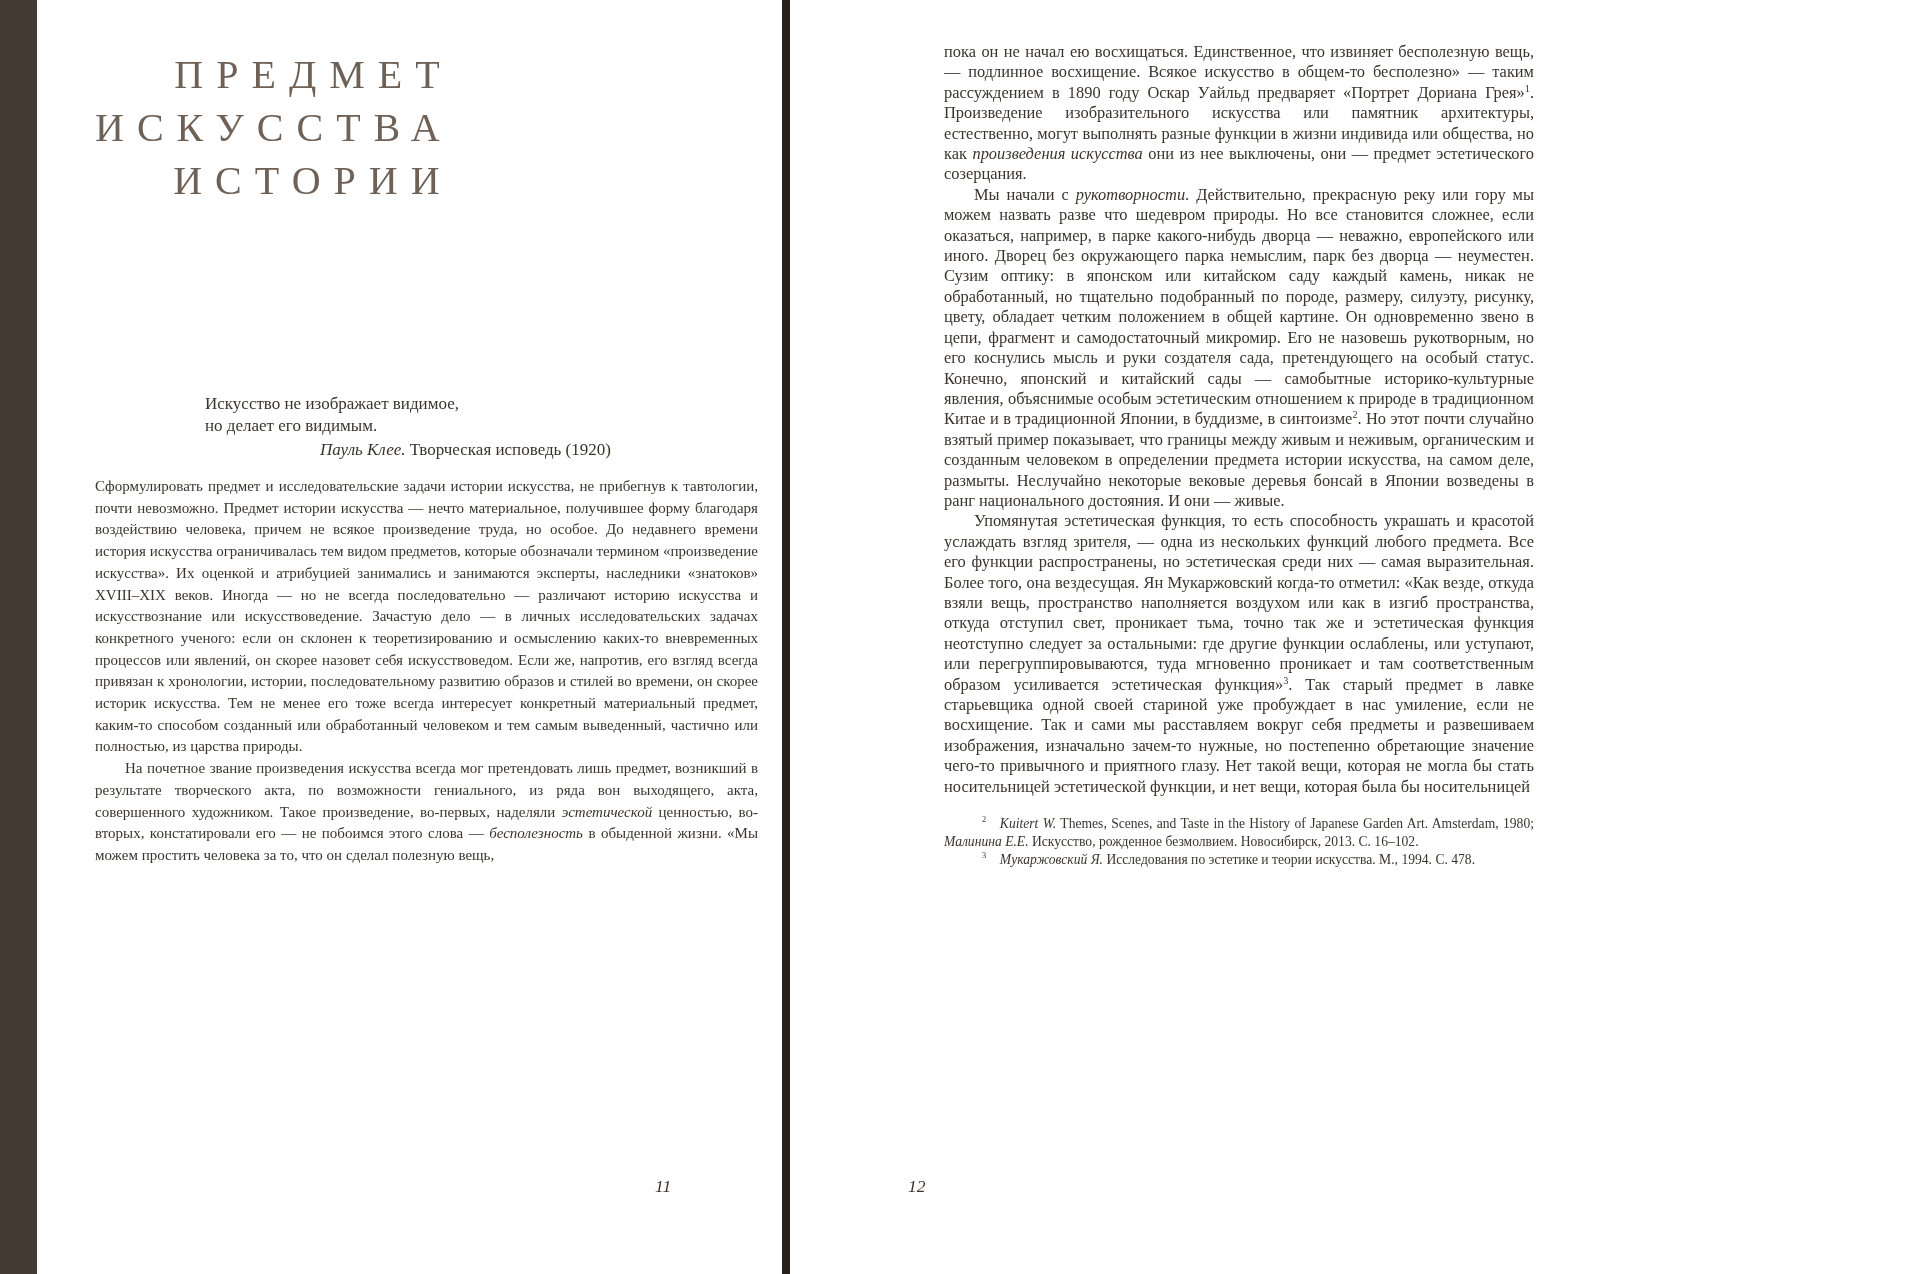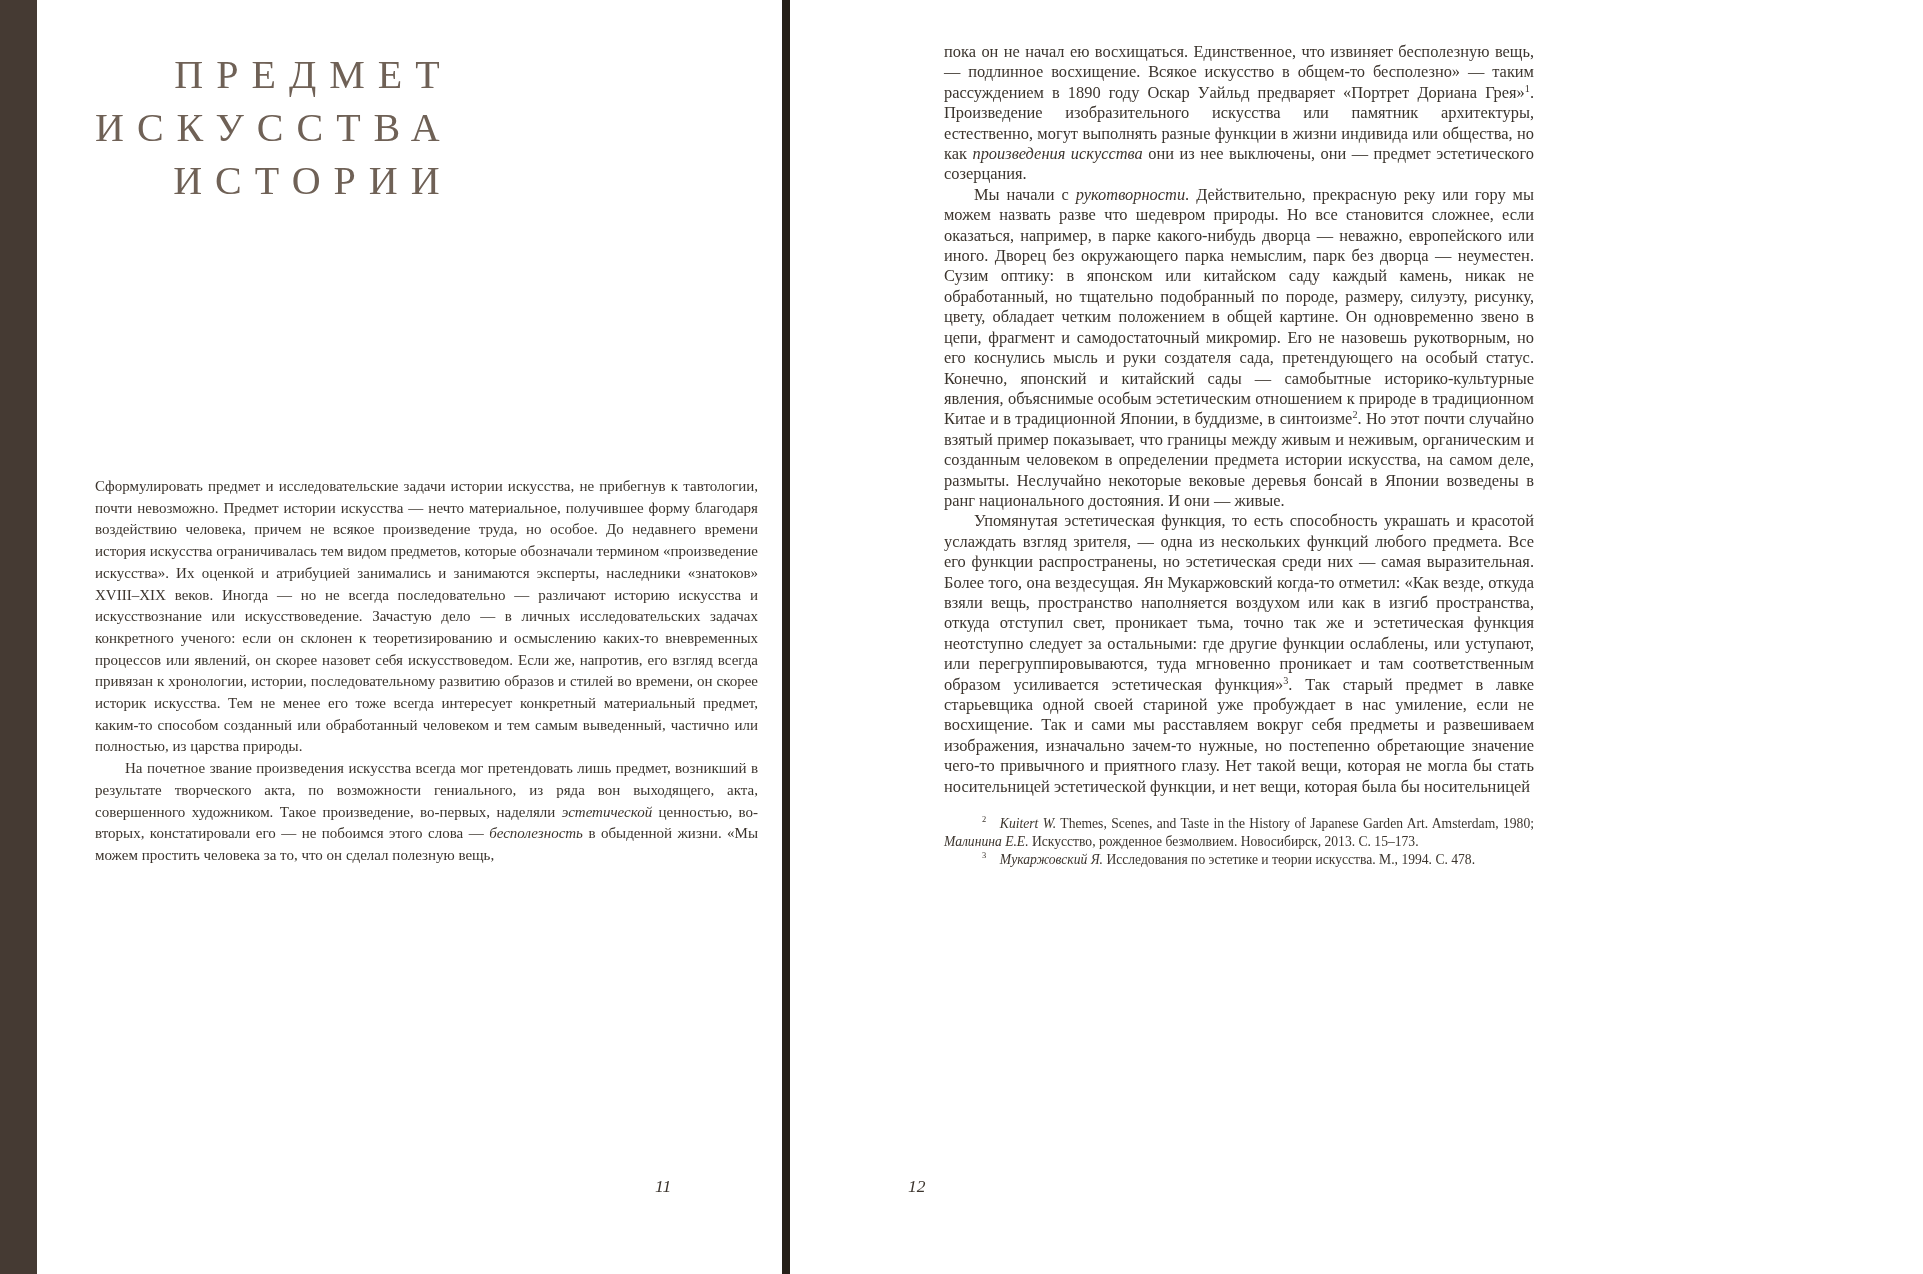--- a/index.html
+++ b/index.html
@@ -81,6 +81,11 @@
     <div>ИСТОРИИ</div>
   </div>
 
+  <div class="epigraph">
+    <div>Искусство не изображает видимое,</div>
+    <div>но делает его видимым.</div>
+    <div class="epigraph-attribution"><i>Пауль Клее.</i><span> Творческая исповедь (1920)</span></div>
+  </div>
 
   <div class="body-left">
     <p class="para"><span>Сформулировать предмет и исследовательские задачи истории искусства, не прибегнув к тавтологии, почти невозможно. Предмет истории искусства — нечто материальное, получившее форму благодаря воздействию человека, причем не всякое произведение труда, но особое. До недавнего времени история искусства ограничивалась тем видом предметов, которые обозначали термином «произведение искусства». Их оценкой и атрибуцией занимались и занимаются эксперты, наследники «знатоков» XVIII–XIX веков. Иногда — но не всегда последовательно — различают историю искусства и искусствознание или искусствоведение. Зачастую дело — в личных исследовательских задачах конкретного ученого: если он склонен к теоретизированию и осмыслению каких-то вневременных процессов или явлений, он скорее назовет себя искусствоведом. Если же, напротив, его взгляд всегда привязан к хронологии, истории, последовательному развитию образов и стилей во времени, он скорее историк искусства. Тем не менее его тоже всегда интересует конкретный материальный предмет, каким-то способом созданный или обработанный человеком и тем самым выведенный, частично или полностью, из царства природы.</span></p>

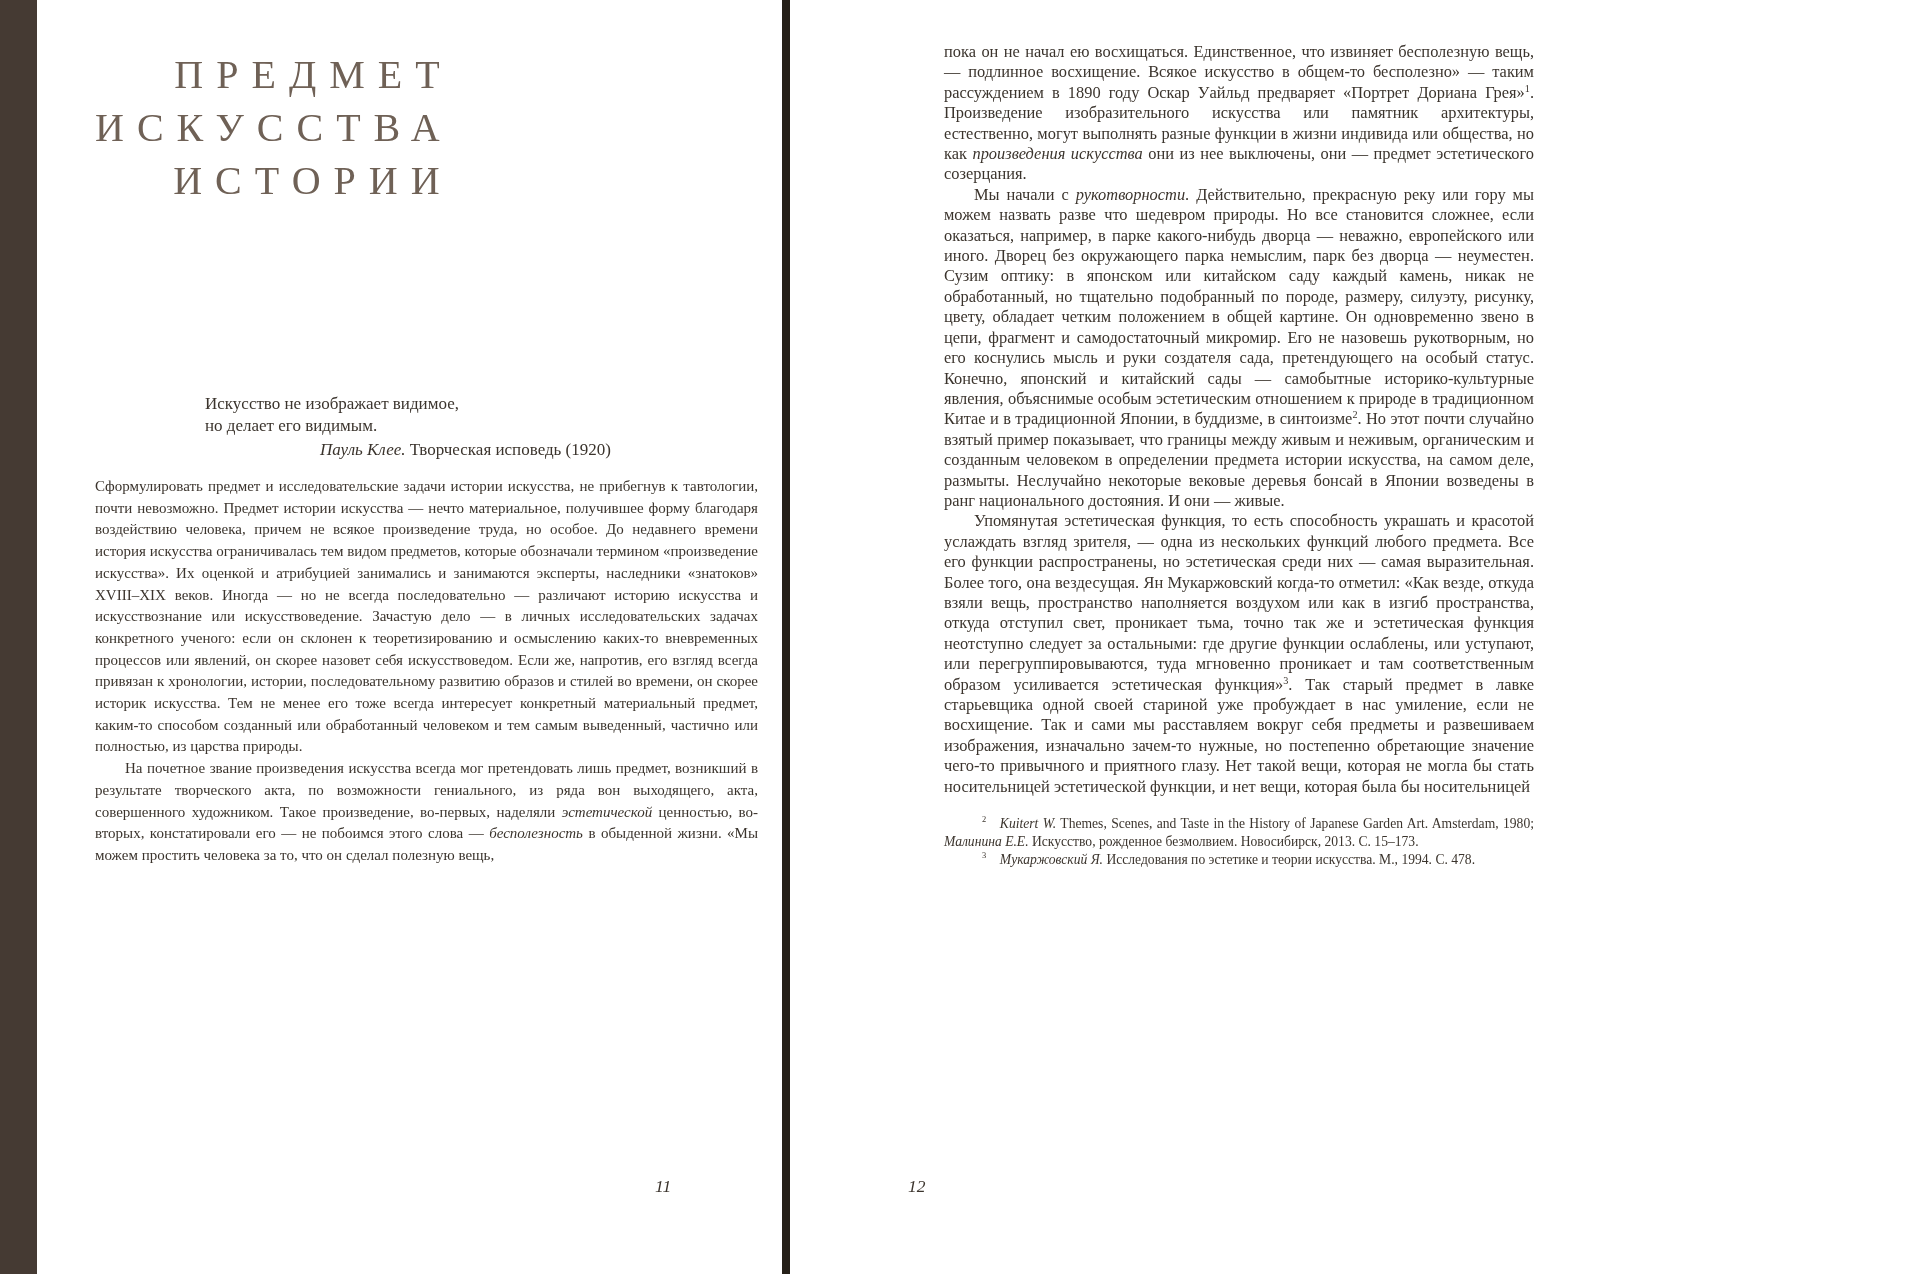--- a/index.html
+++ b/index.html
@@ -104,7 +104,7 @@
     <p class="para indent"><span>Упомянутая эстетическая функция, то есть способность украшать и красотой услаждать взгляд зрителя, — одна из нескольких функций любого предмета. Все его функции распространены, но эстетическая среди них — самая выразительная. Более того, она вездесущая. Ян Мукаржовский когда-то отметил: «Как везде, откуда взяли вещь, пространство наполняется воздухом или как в изгиб пространства, откуда отступил свет, проникает тьма, точно так же и эстетическая функция неотступно следует за остальными: где другие функции ослаблены, или уступают, или перегруппировываются, туда мгновенно проникает и там соответственным образом усиливается эстетическая функция»</span><sup>3</sup><span>. Так старый предмет в лавке старьевщика одной своей стариной уже пробуждает в нас умиление, если не восхищение. Так и сами мы расставляем вокруг себя предметы и развешиваем изображения, изначально зачем-то нужные, но постепенно обретающие значение чего-то привычного и приятного глазу. Нет такой вещи, которая не могла бы стать носительницей эстетической функции, и нет вещи, которая была бы носительницей</span></p>
 
     <div class="footnotes">
-      <p class="footnote"><sup>2</sup><span> </span><i>Kuitert W.</i><span> Themes, Scenes, and Taste in the History of Japanese Garden Art. Amsterdam, 1980; </span><i>Малинина Е.Е.</i><span> Искусство, рожденное безмолвием. Новосибирск, 2013. С. 15–173.</span></p>
+      <p class="footnote"><sup>2</sup><span> </span><i>Kuitert W.</i><span> Themes, Scenes, and Taste in the History of Japanese Garden Art. Amsterdam, 1980; </span><i>Малинина Е.Е.</i><span> Искусство, рожденное безмолвием. Новосибирск, 2013. С. 16–102.</span></p>
       <p class="footnote"><sup>3</sup><span> </span><i>Мукаржовский Я.</i><span> Исследования по эстетике и теории искусства. М., 1994. С. 478.</span></p>
     </div>
   </div>

